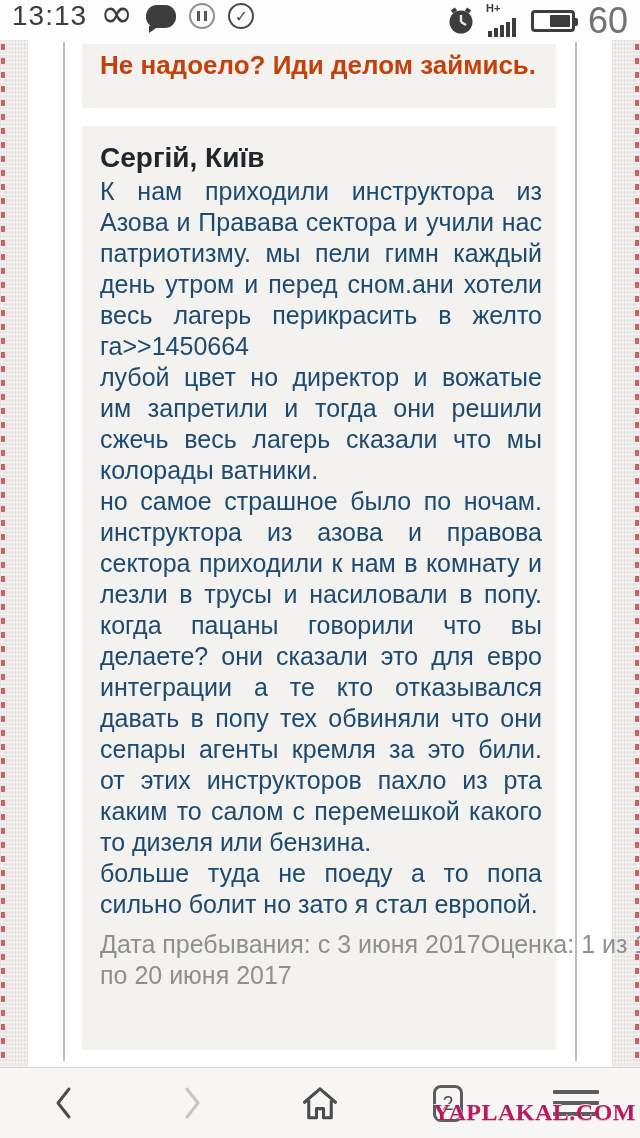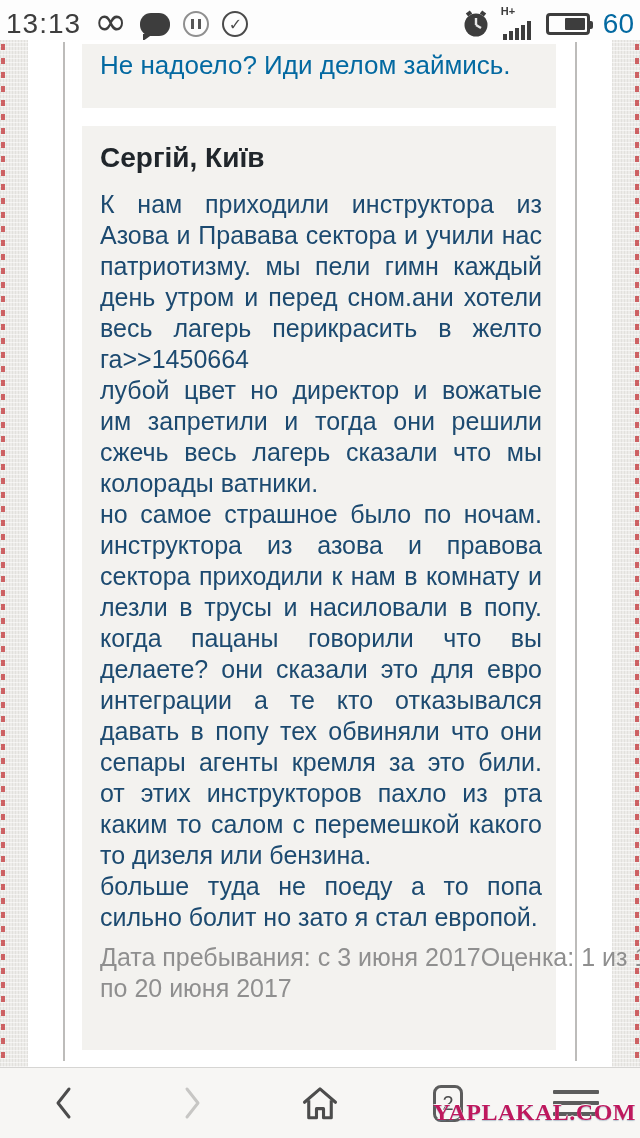--- a/index.html
+++ b/index.html
@@ -8,7 +8,7 @@
 
   
   .statusbar{position:absolute;top:0;left:0;width:640px;height:40px;background:#fdfdfd;
-             display:flex;align-items:flex-end;justify-content:space-between;padding:0 6px;box-sizing:border-box;}
+             display:flex;align-items:flex-start;justify-content:space-between;padding:0 12px;box-sizing:border-box;}
   .sb-left,.sb-right{display:flex;align-items:center;gap:13px;}
   .sb-time{font-size:28px;color:#3d3d3d;letter-spacing:1px;}
   .inf{font-family:"DejaVu Sans",sans-serif;font-size:40px;color:#3d3d3d;line-height:20px;margin-top:-6px;}

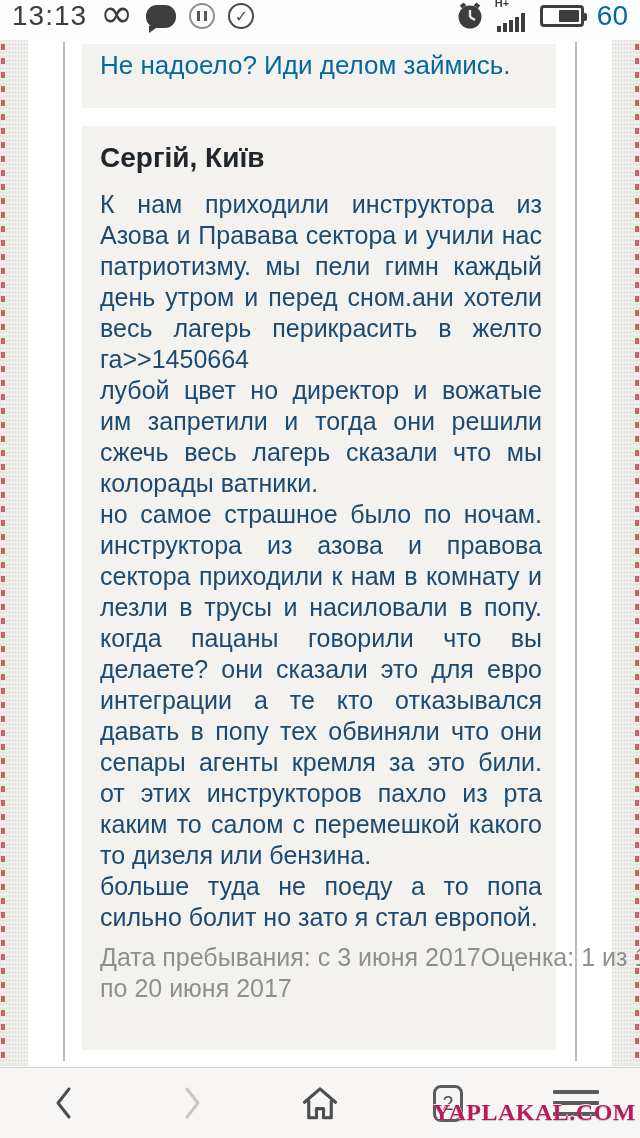--- a/index.html
+++ b/index.html
@@ -19,7 +19,7 @@
   .pausec{border:2px solid #8f8f8f;}
   .pausec i{display:block;width:3px;height:10px;background:#555;margin:0 2px;}
   .checkc{border:2px solid #4a4a4a;color:#4a4a4a;font-size:16px;font-weight:bold;}
-  .sb-num{font-size:28px;color:#0369a1;}
+  .sb-num{font-size:36px;color:#737373;}
   .sig{position:relative;display:flex;align-items:flex-end;gap:2px;height:26px;padding-top:6px;margin-right:2px;}
   .sig b{display:block;width:4px;background:#3d3d3d;}
   .sig .lbl{position:absolute;top:-3px;left:-2px;font-size:11px;color:#3d3d3d;font-weight:bold;}

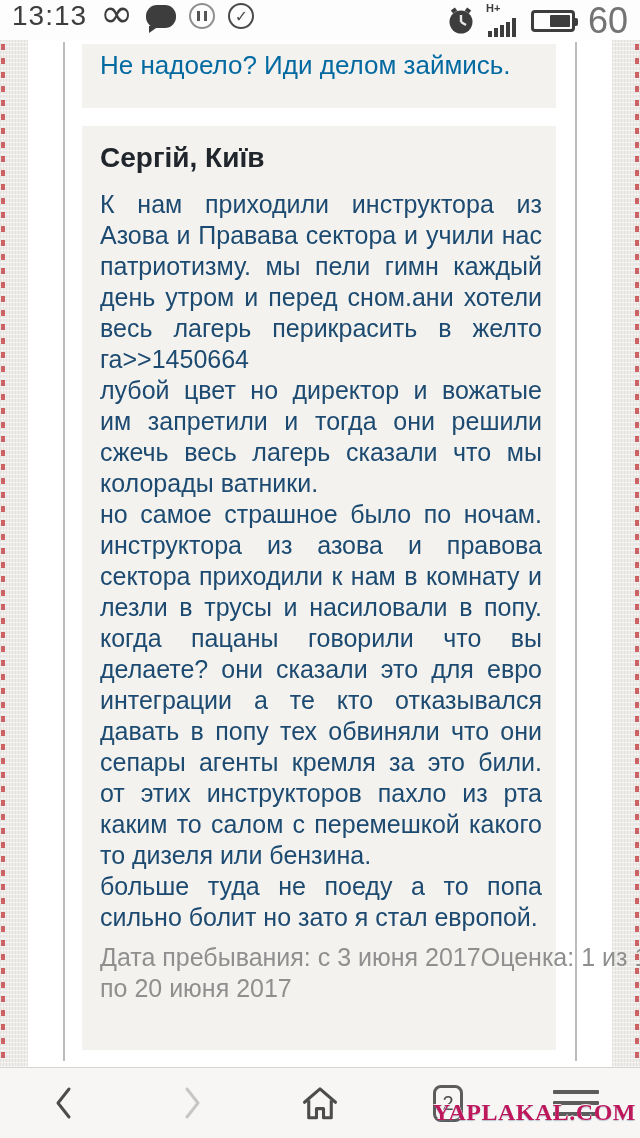--- a/index.html
+++ b/index.html
@@ -43,7 +43,7 @@
   .card{position:absolute;left:82px;width:474px;background:#f3f2ef;box-sizing:border-box;}
   .card1{top:4px;height:64px;padding:6px 14px 0 18px;}
   .card2{top:86px;height:924px;padding:16px 14px 16px 18px;}
-  .prev-text{font-size:26px;color:#0369a1;}
+  .prev-text{font-size:26px;color:#c2410c;font-weight:bold;}
   .c-head{display:flex;justify-content:space-between;align-items:baseline;}
   .c-author{font-size:28px;font-weight:bold;color:#20262b;}
   .c-date{font-size:25px;color:#8f8f8f;}

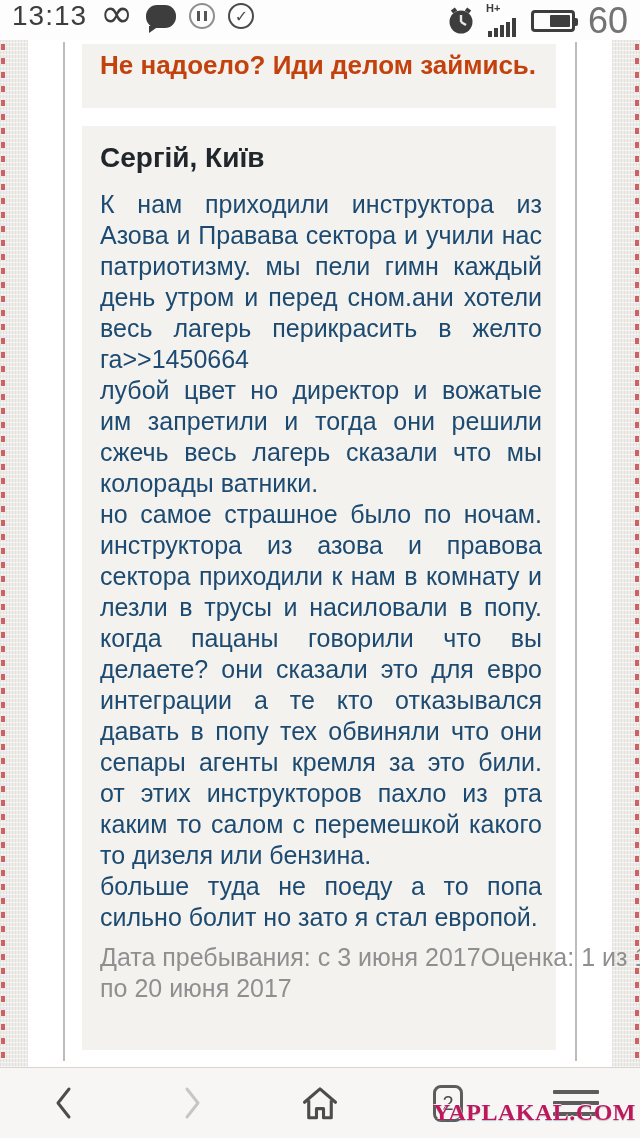--- a/index.html
+++ b/index.html
@@ -47,7 +47,7 @@
   .c-head{display:flex;justify-content:space-between;align-items:baseline;}
   .c-author{font-size:28px;font-weight:bold;color:#20262b;}
   .c-date{font-size:25px;color:#8f8f8f;}
-  .c-body{margin-top:15px;font-size:25px;line-height:31px;color:#1c4a70;text-align:justify;}
+  .c-body{margin-top:2px;font-size:25px;line-height:31px;color:#1c4a70;text-align:justify;}
   .c-body .para{margin:0;}
   .c-foot{margin-top:9px;font-size:25px;line-height:31px;color:#8f8f8f;}
   .f-line span{white-space:pre;text-align:right;}

